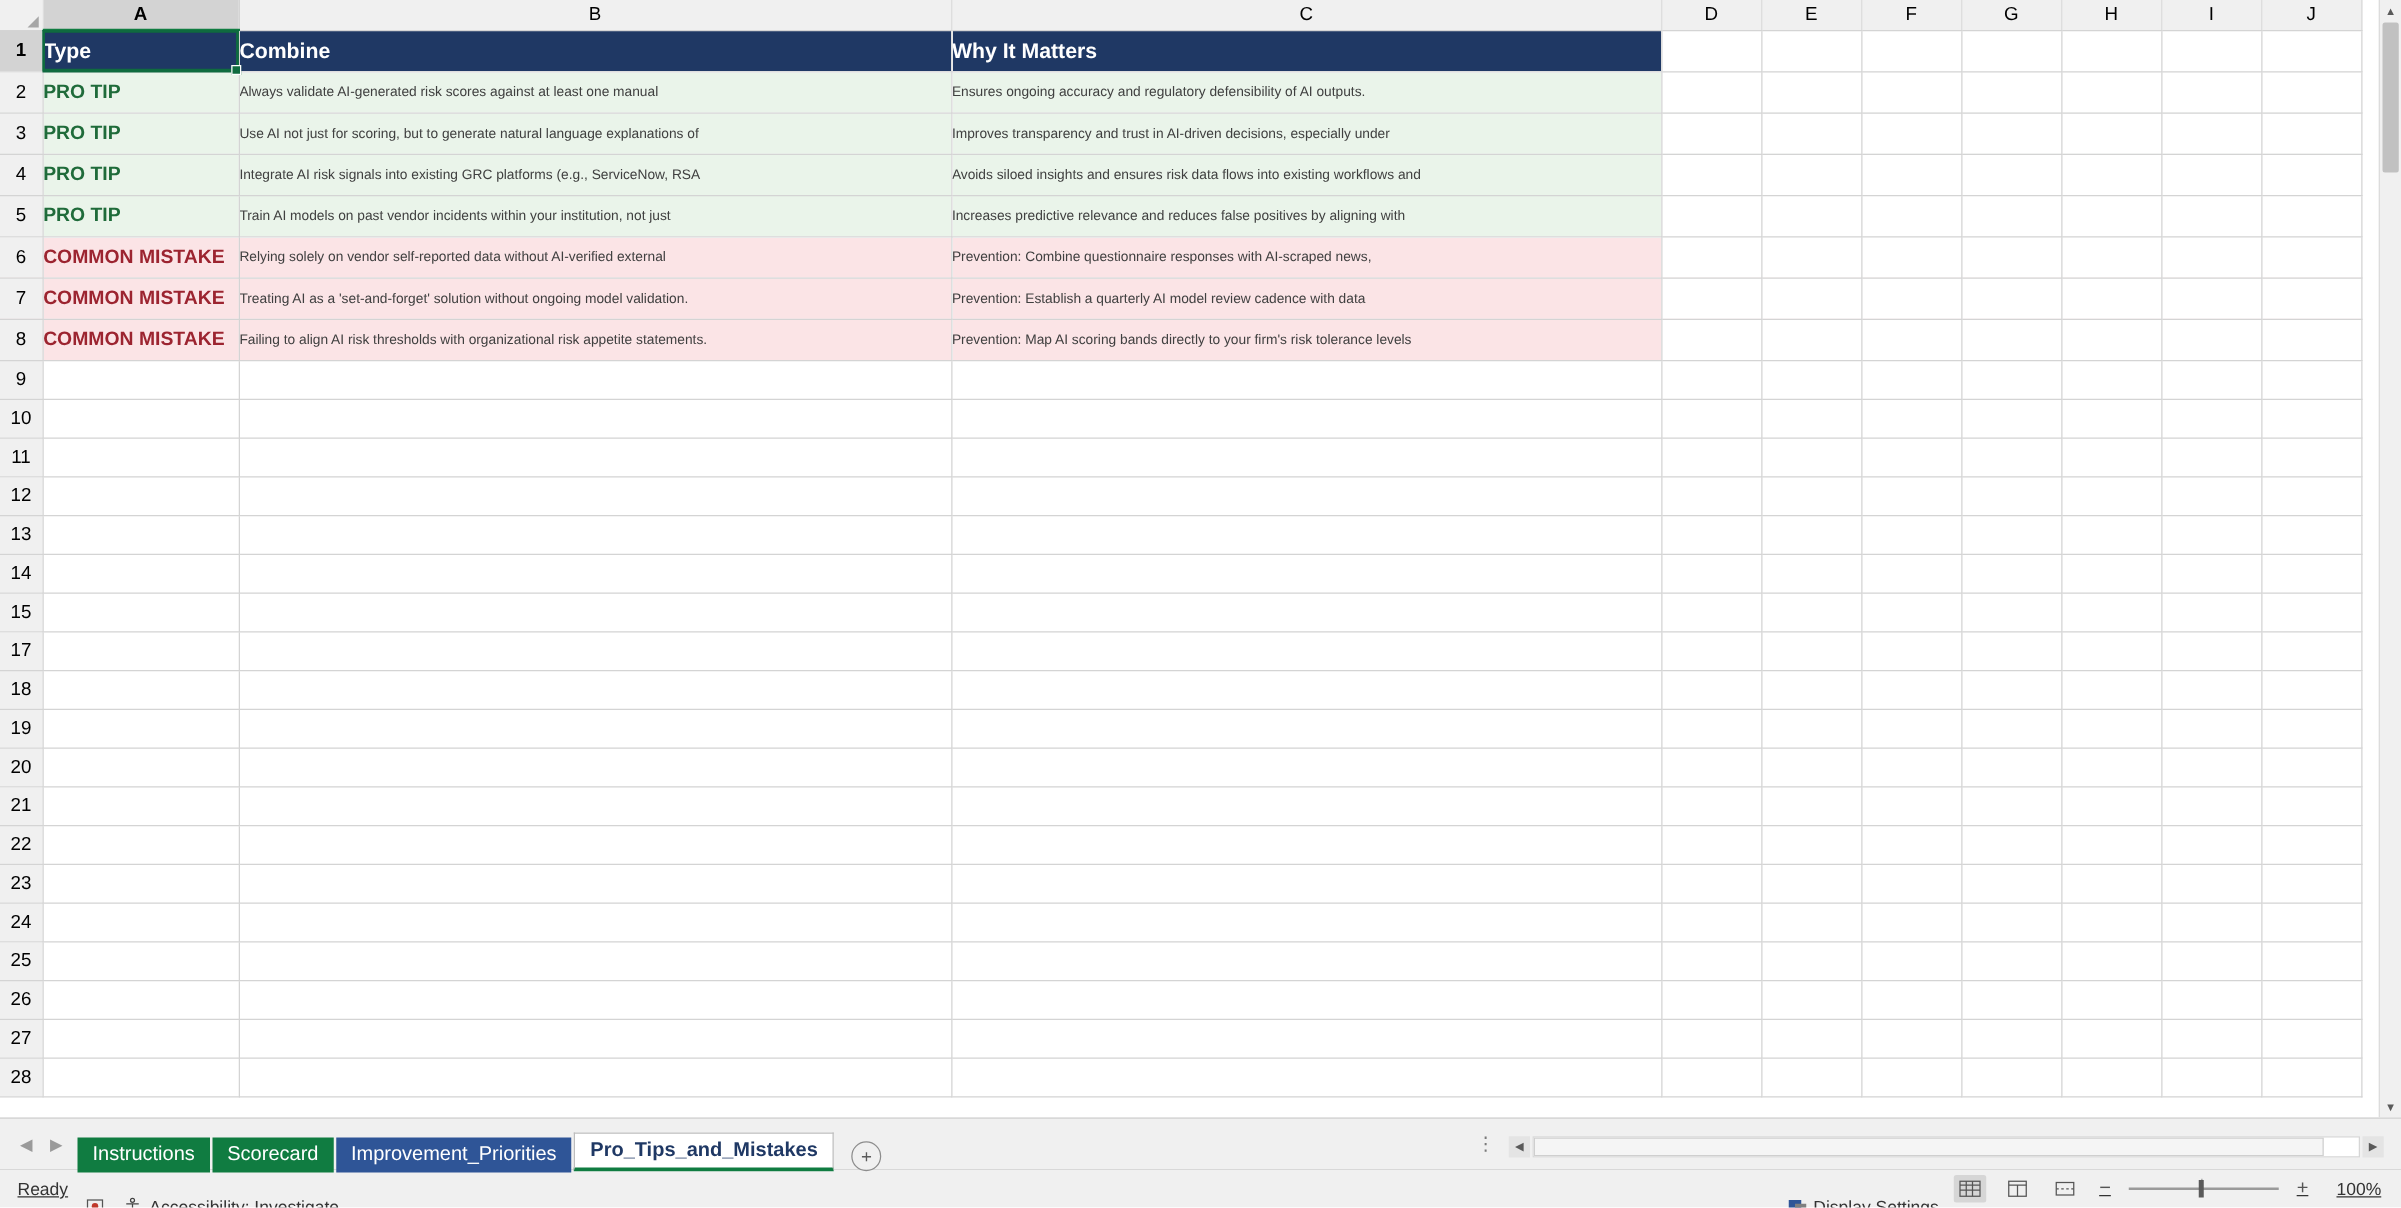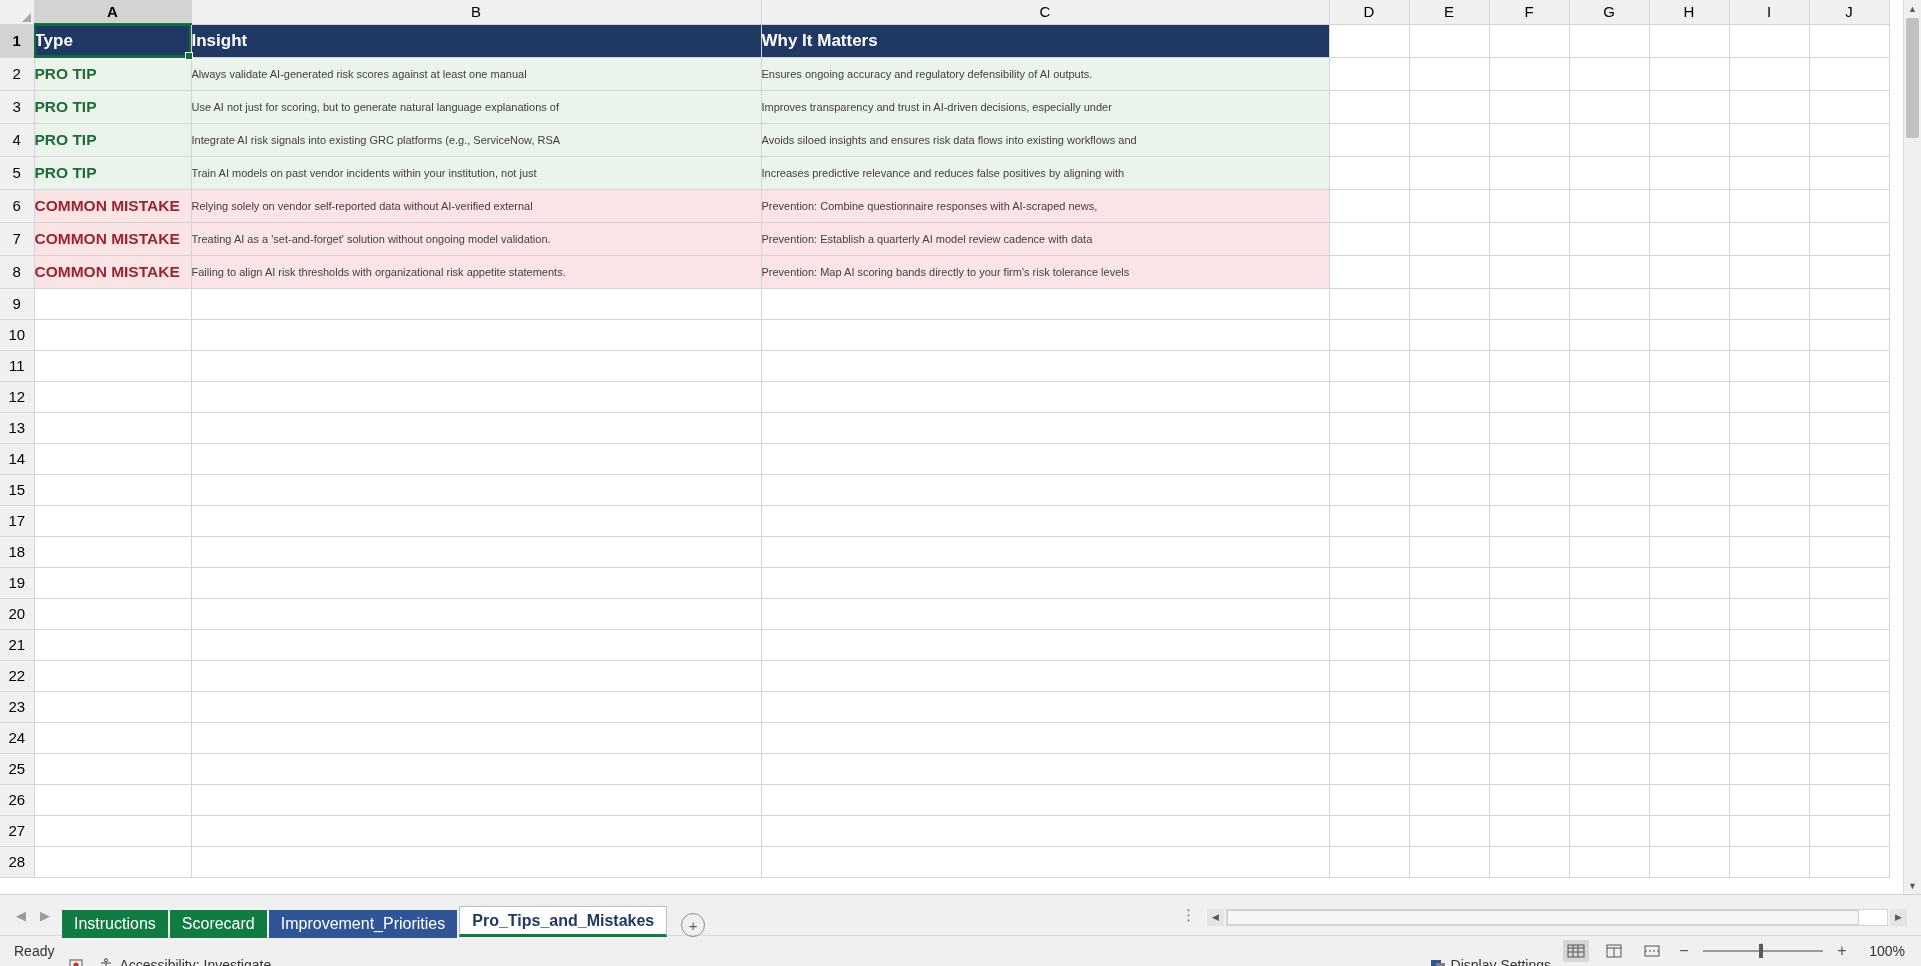--- a/index.html
+++ b/index.html
@@ -392,7 +392,7 @@
       <tr style="height:33px">
         <td class="rowhead sel">1</td>
         <td class="cell hdr-band active">Type</td>
-        <td class="cell hdr-band">Insight</td>
+        <td class="cell hdr-band">Combine</td>
         <td class="cell hdr-band">Why It Matters</td>
         <td class="cell"></td>
         <td class="cell"></td>

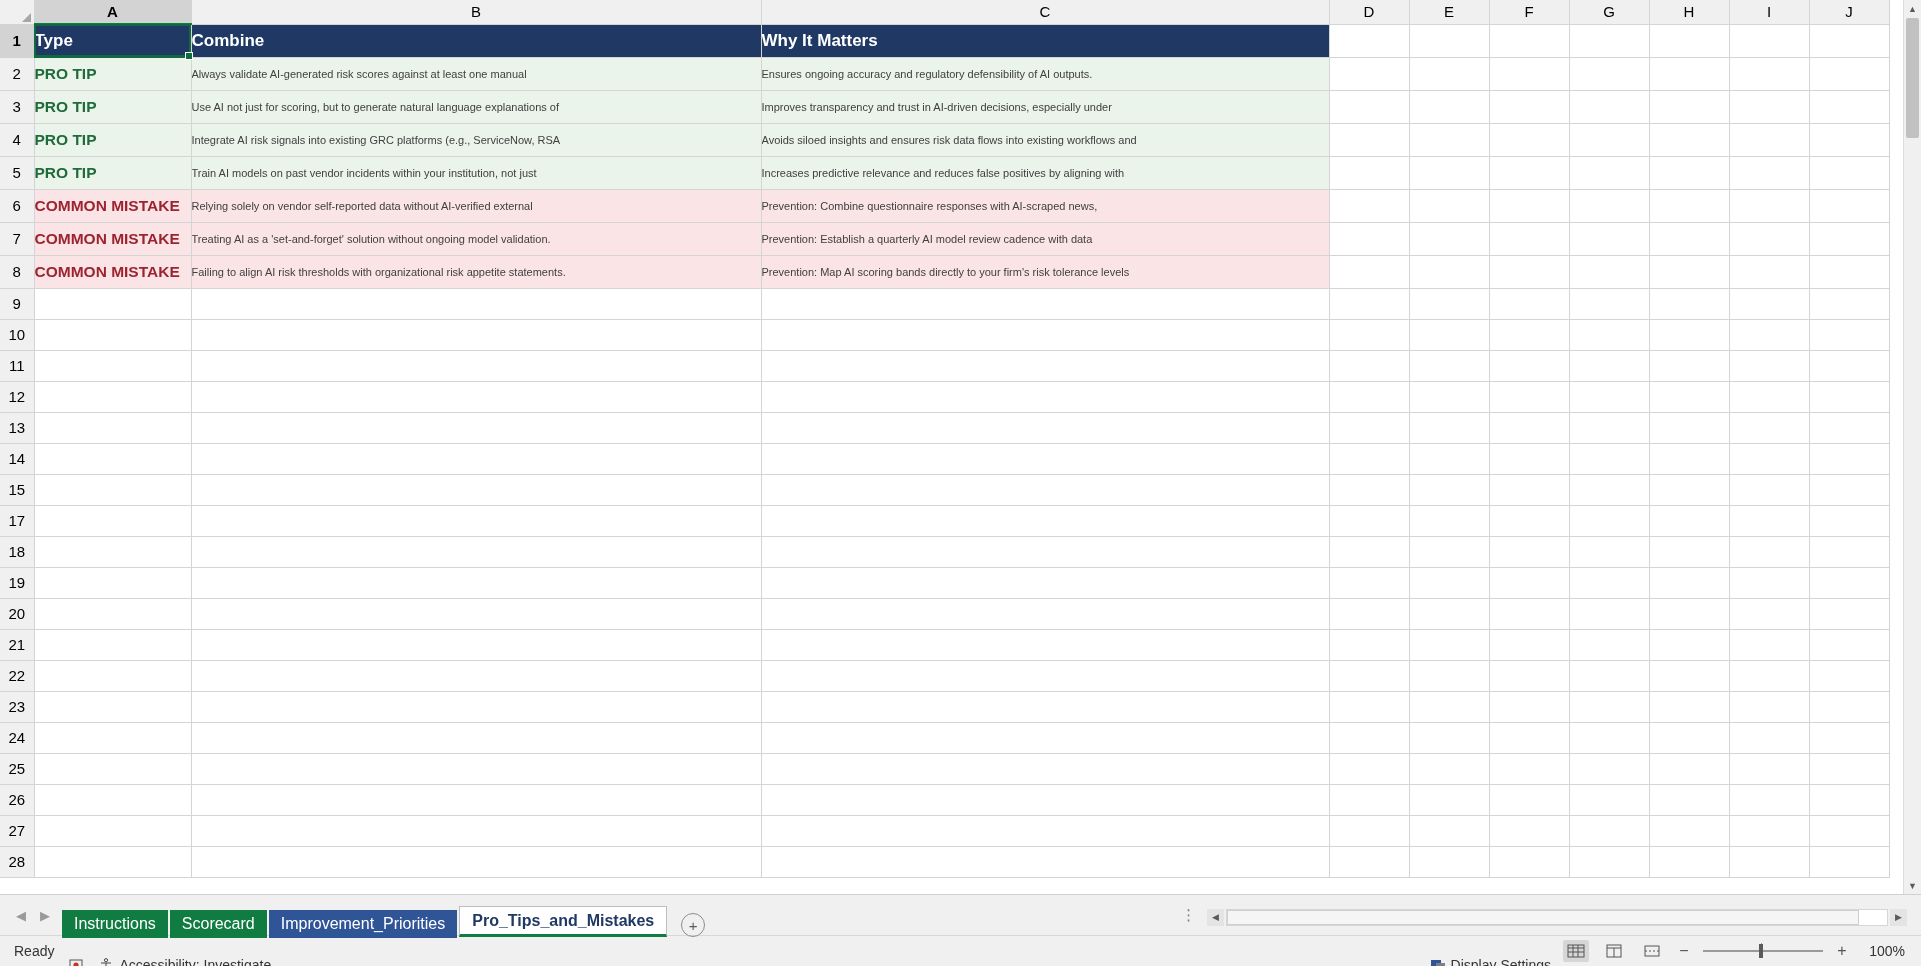--- a/index.html
+++ b/index.html
@@ -301,6 +301,7 @@
     color: #333;
     flex: 0 0 auto;
     padding: 0 6px;
+    text-decoration: underline;
   }
   .sb-left { display: flex; align-items: center; gap: 14px; padding-left: 8px; }
   .sb-right { margin-left: auto; display: flex; align-items: center; gap: 12px; padding-right: 10px; }

